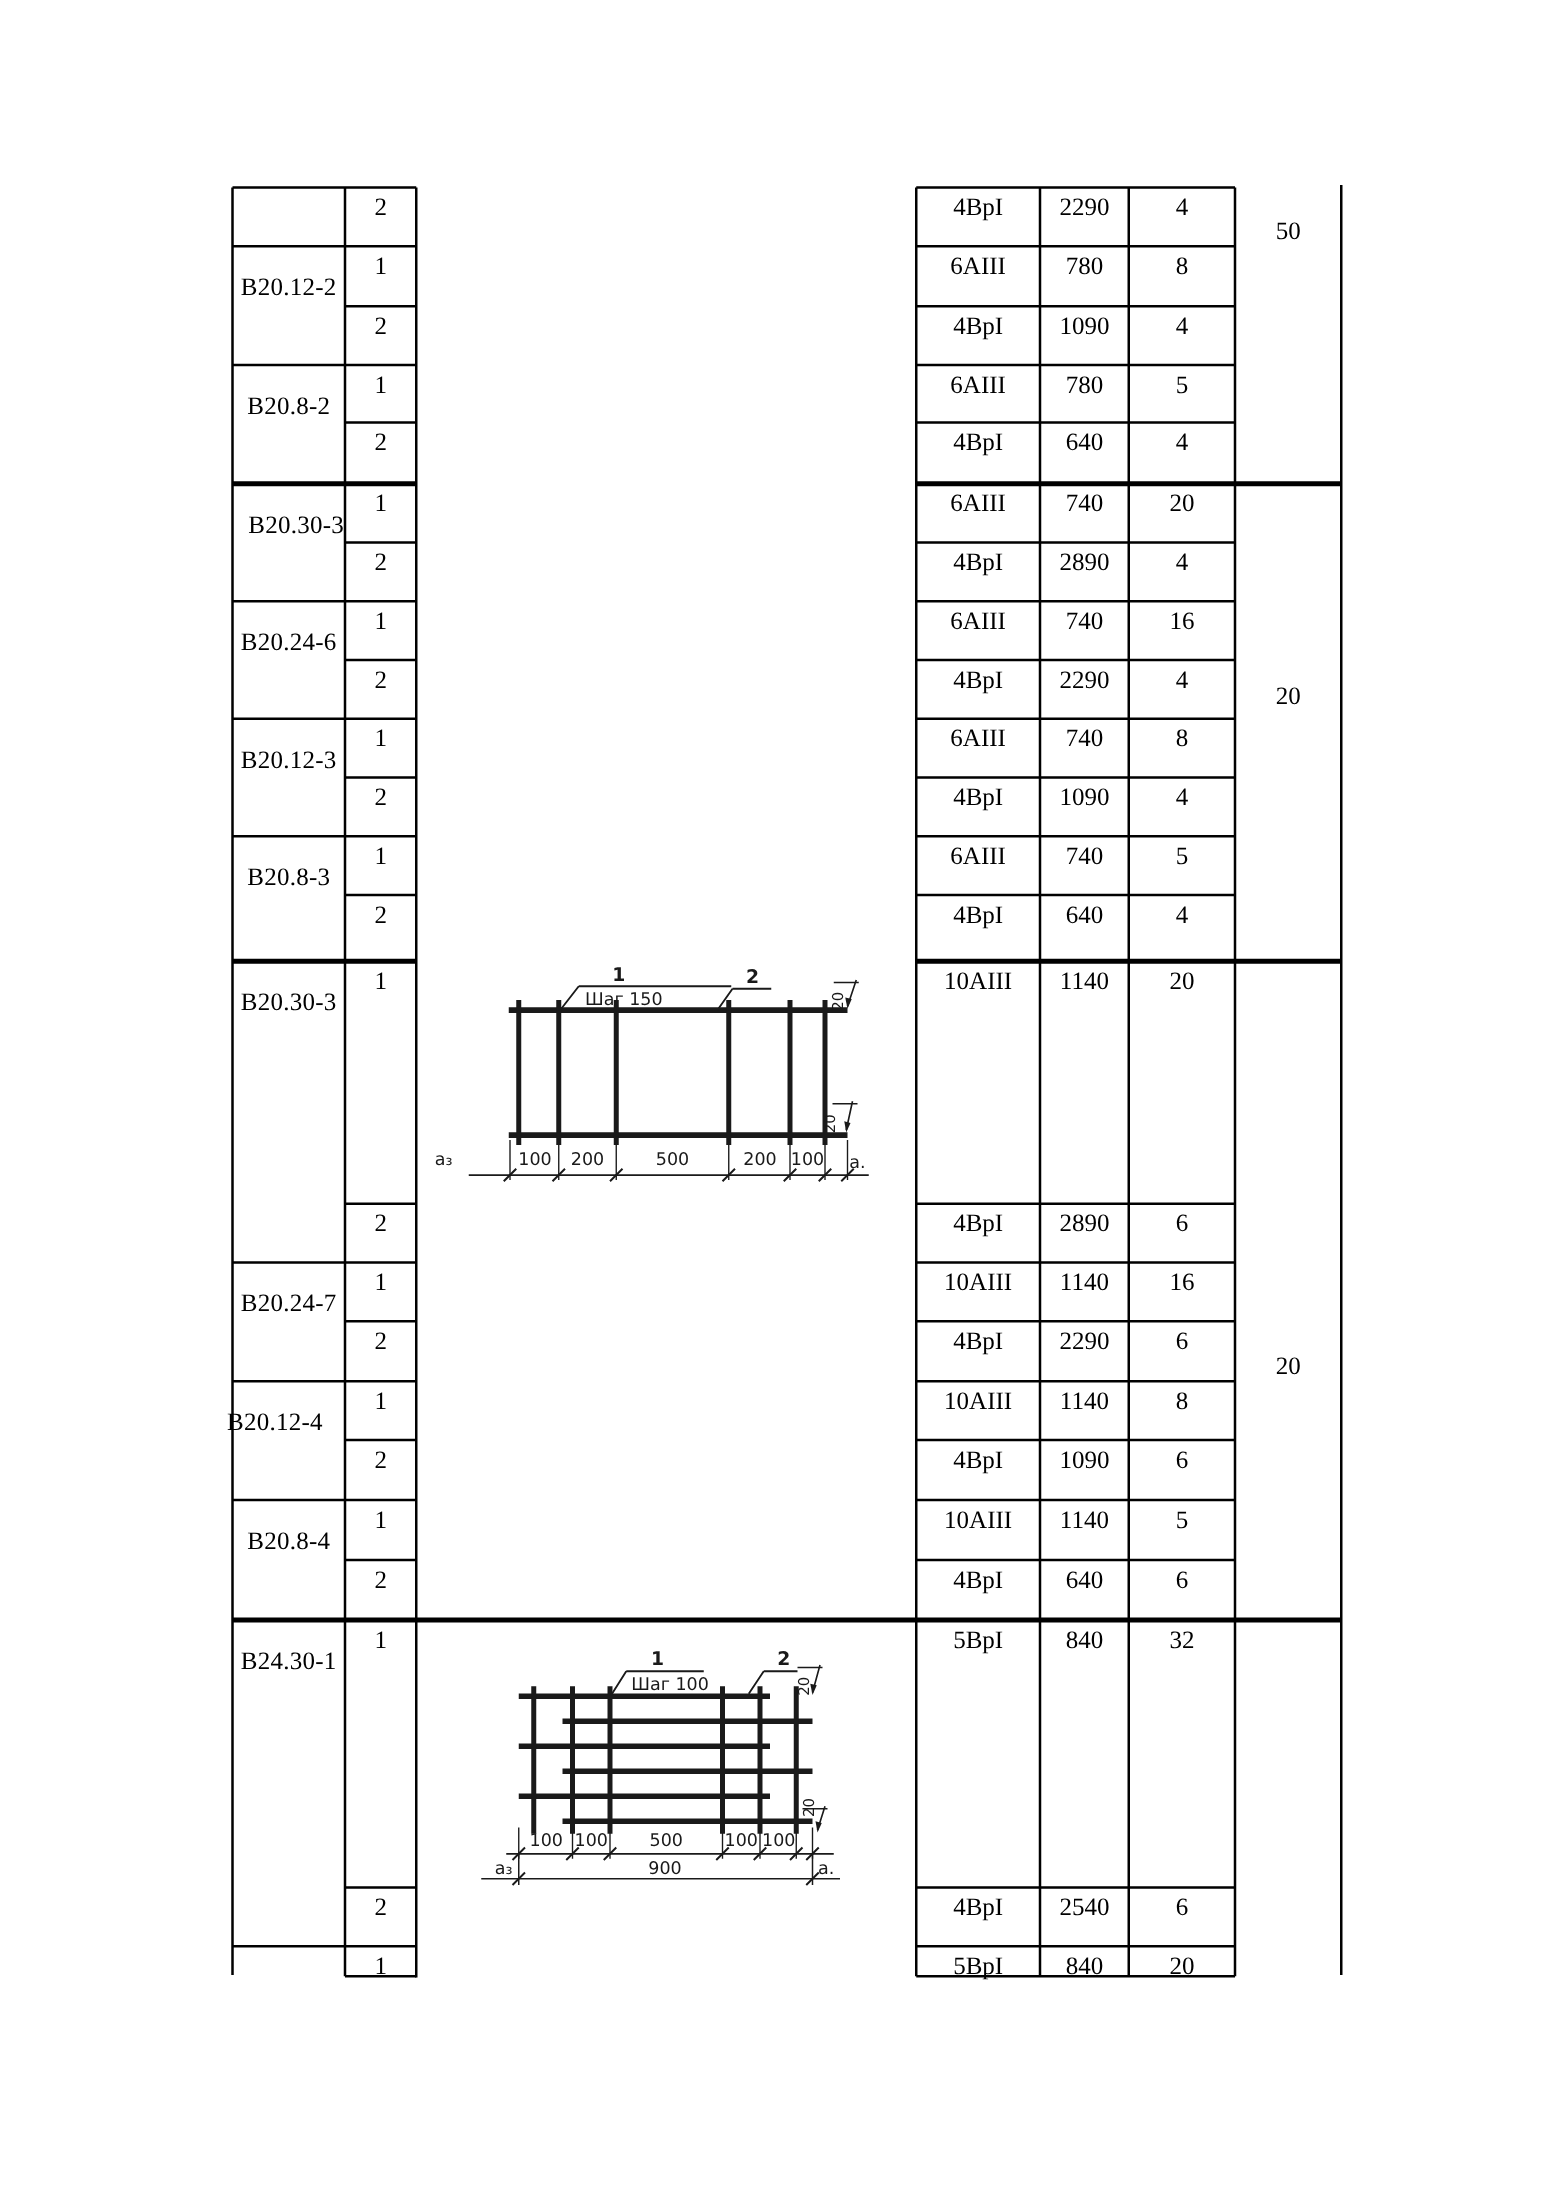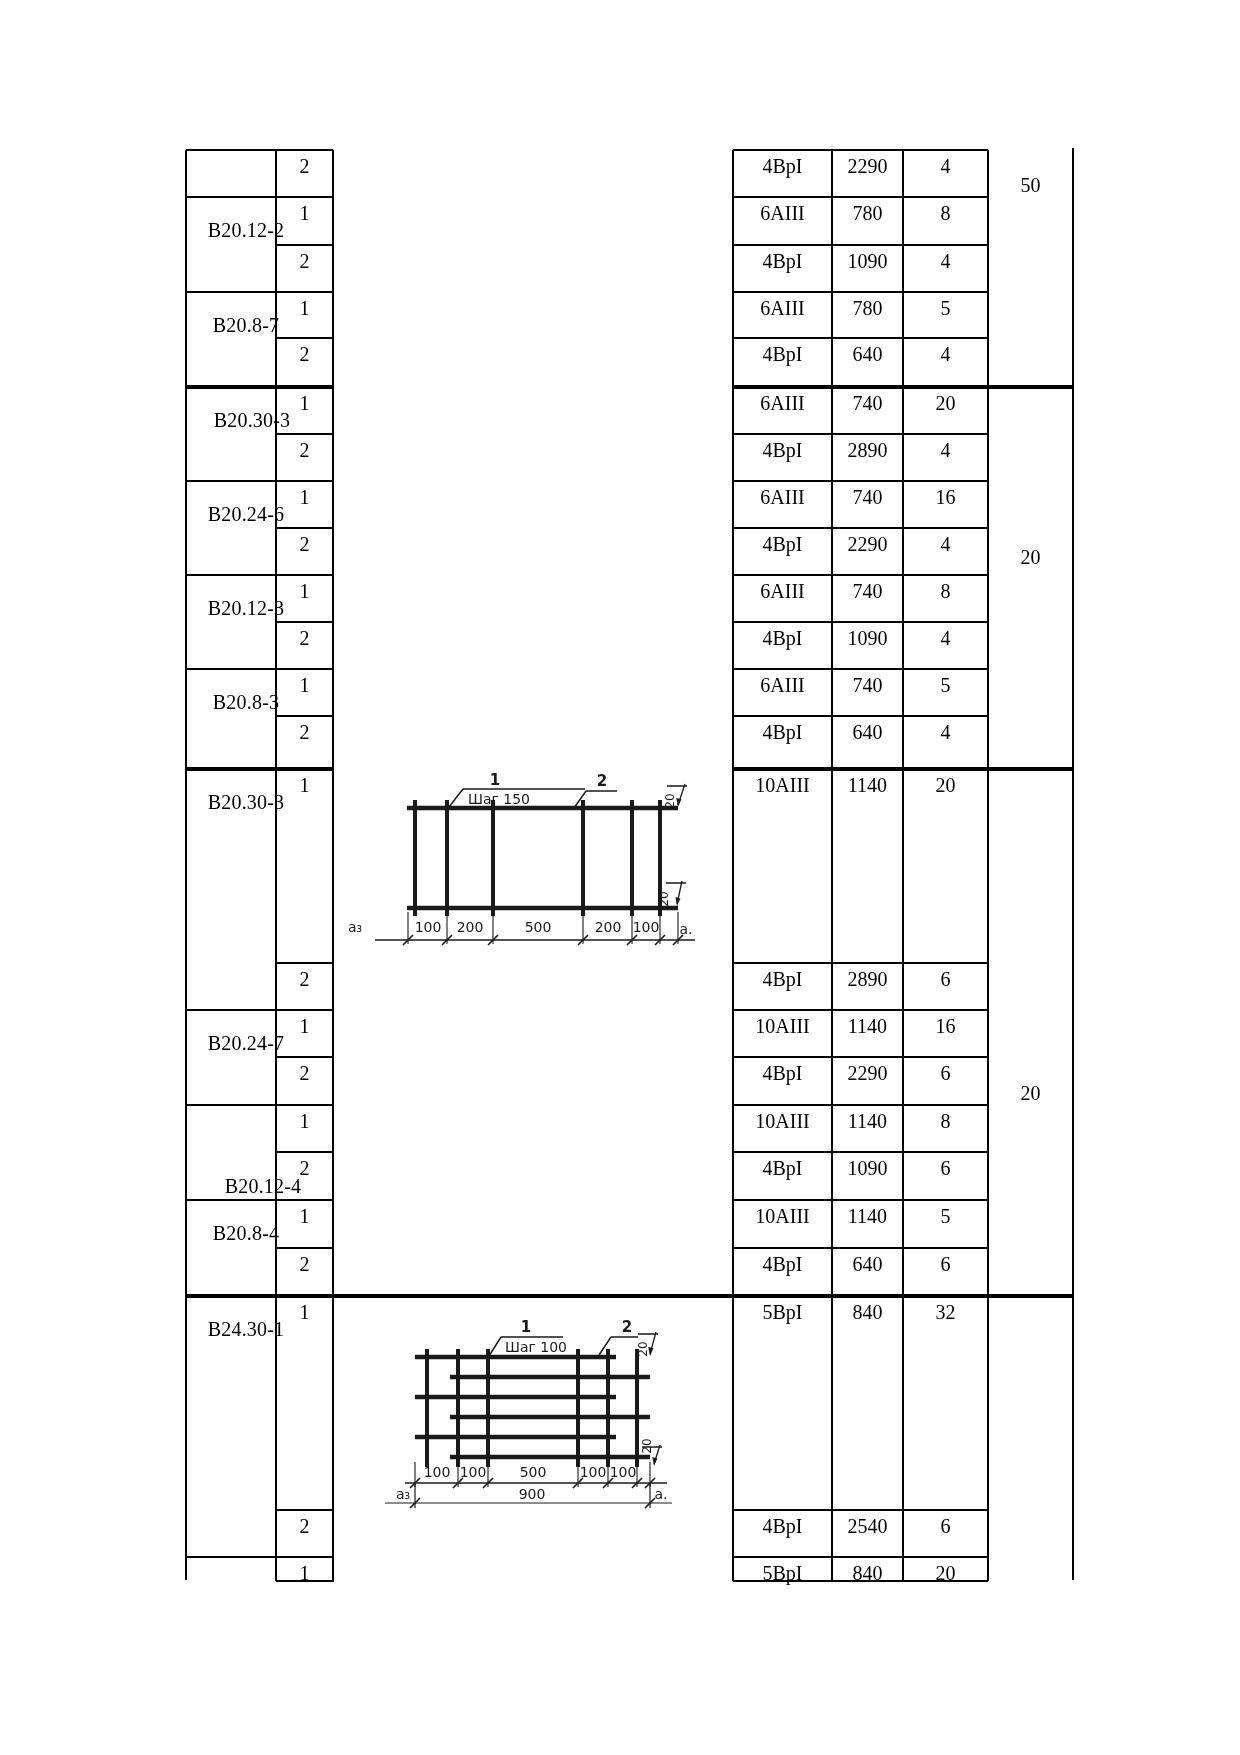--- a/index.html
+++ b/index.html
@@ -8,7 +8,7 @@
   .ln{position:absolute;background:#000000;}
   .cell{position:absolute;text-align:center;font:20px/24px "Liberation Serif",serif;color:#000000;
         white-space:nowrap;}
-  .mark{letter-spacing:.2px;padding-left:15px;}
+  .mark{letter-spacing:.2px;}
   svg text{font-family:"DejaVu Sans",sans-serif;fill:#1a1a1a;}
   .dgm{position:absolute;}
 </style>

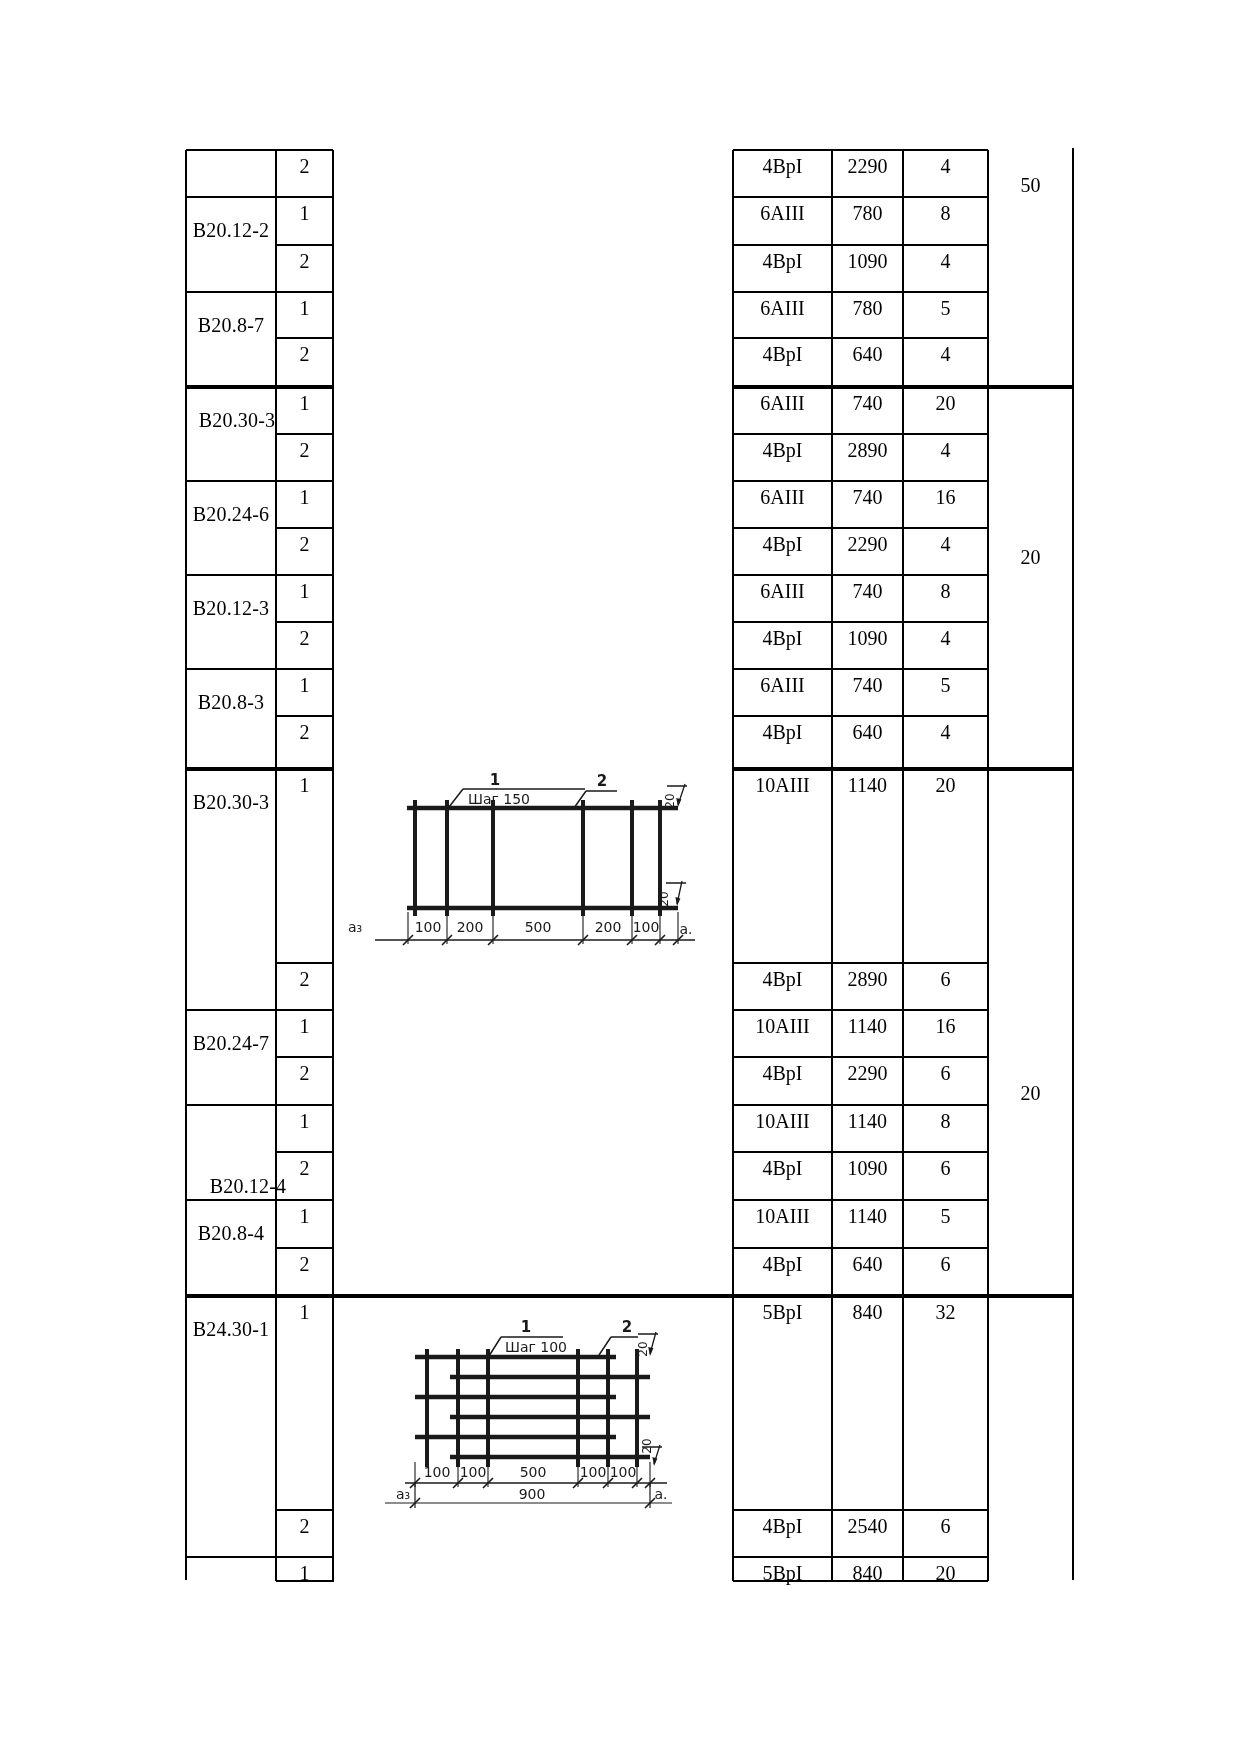--- a/index.html
+++ b/index.html
@@ -159,7 +159,7 @@
     <div class="cell" style="left: 733px; top: 249px; width: 99px;">4BpI</div>
     <div class="cell" style="left: 832px; top: 249px; width: 71px;">1090</div>
     <div class="cell" style="left: 903px; top: 249px; width: 85px;">4</div>
-    <div class="cell mark" style="left: 187px; top: 313px; width: 88px;">B20.8-7</div>
+    <div class="cell mark" style="left: 187px; top: 313px; width: 88px;">B20.8-2</div>
     <div class="cell" style="left: 276px; top: 296px; width: 57px;">1</div>
     <div class="cell" style="left: 733px; top: 296px; width: 99px;">6AIII</div>
     <div class="cell" style="left: 832px; top: 296px; width: 71px;">780</div>

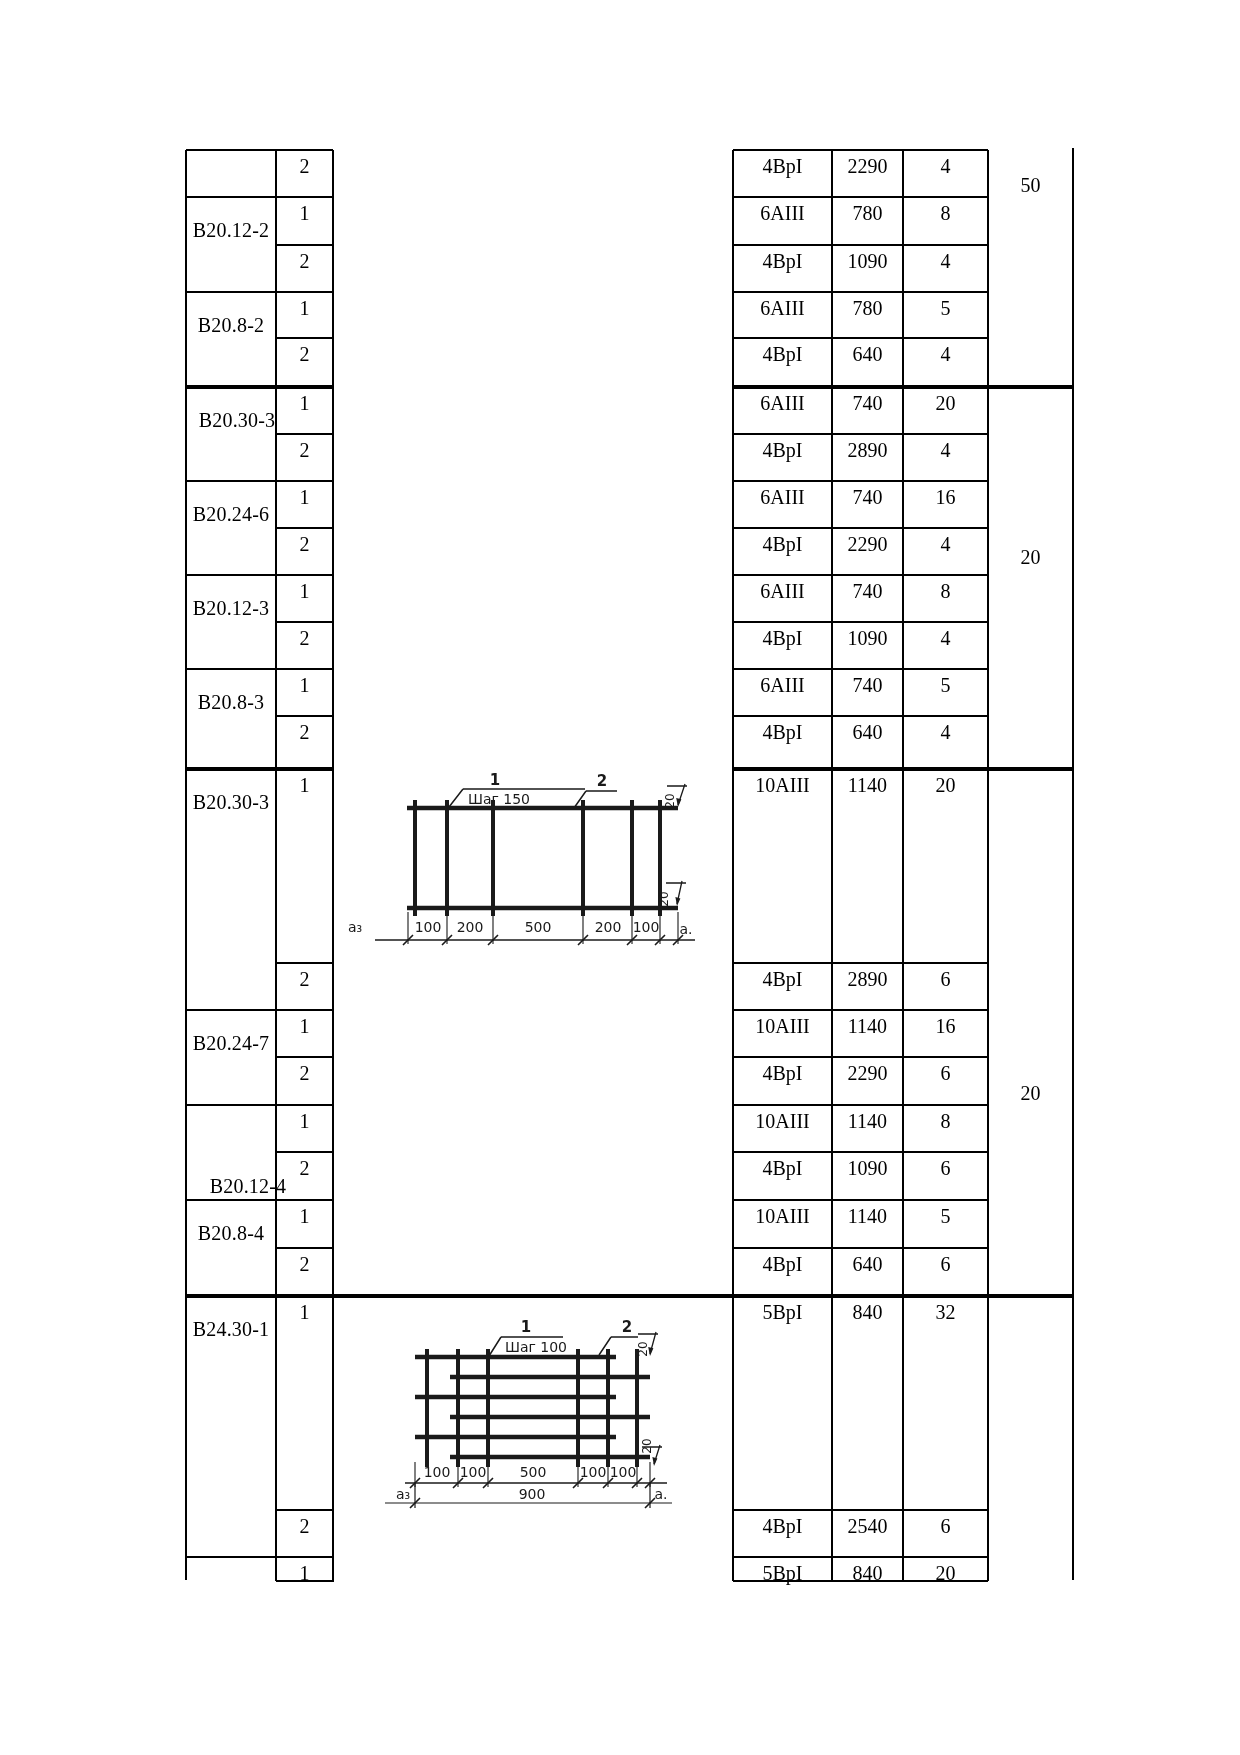--- a/index.html
+++ b/index.html
@@ -222,7 +222,7 @@
     <div class="cell" style="left: 733px; top: 1061px; width: 99px;">4BpI</div>
     <div class="cell" style="left: 832px; top: 1061px; width: 71px;">2290</div>
     <div class="cell" style="left: 903px; top: 1061px; width: 85px;">6</div>
-    <div class="cell mark" style="left: 204px; top: 1126px; width: 88px; margin-top: 48px;">B20.12-4</div>
+    <div class="cell mark" style="left: 176px; top: 1126px; width: 88px;">B20.12-4</div>
     <div class="cell" style="left: 276px; top: 1109px; width: 57px;">1</div>
     <div class="cell" style="left: 733px; top: 1109px; width: 99px;">10AIII</div>
     <div class="cell" style="left: 832px; top: 1109px; width: 71px;">1140</div>

